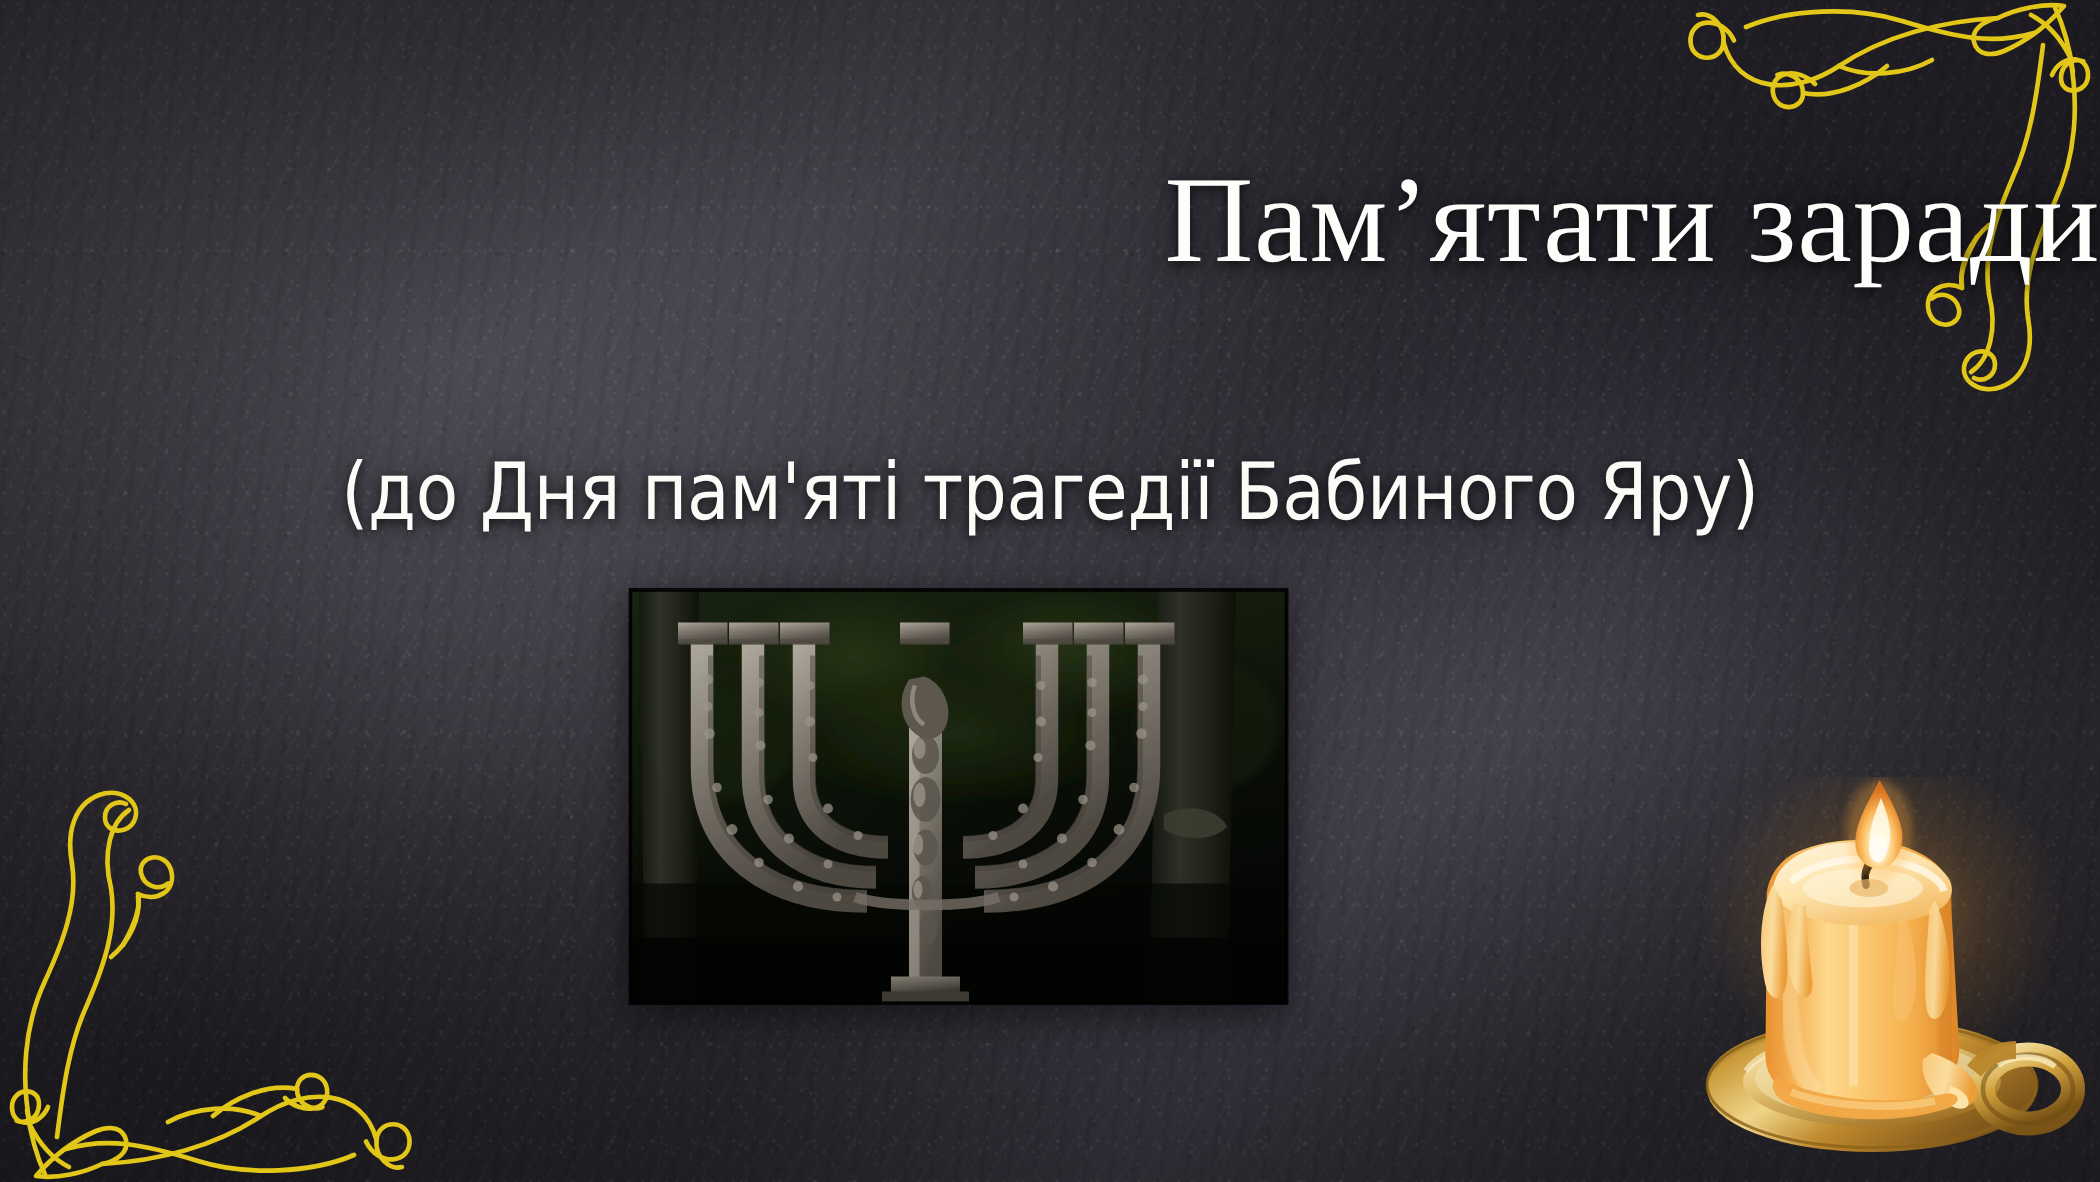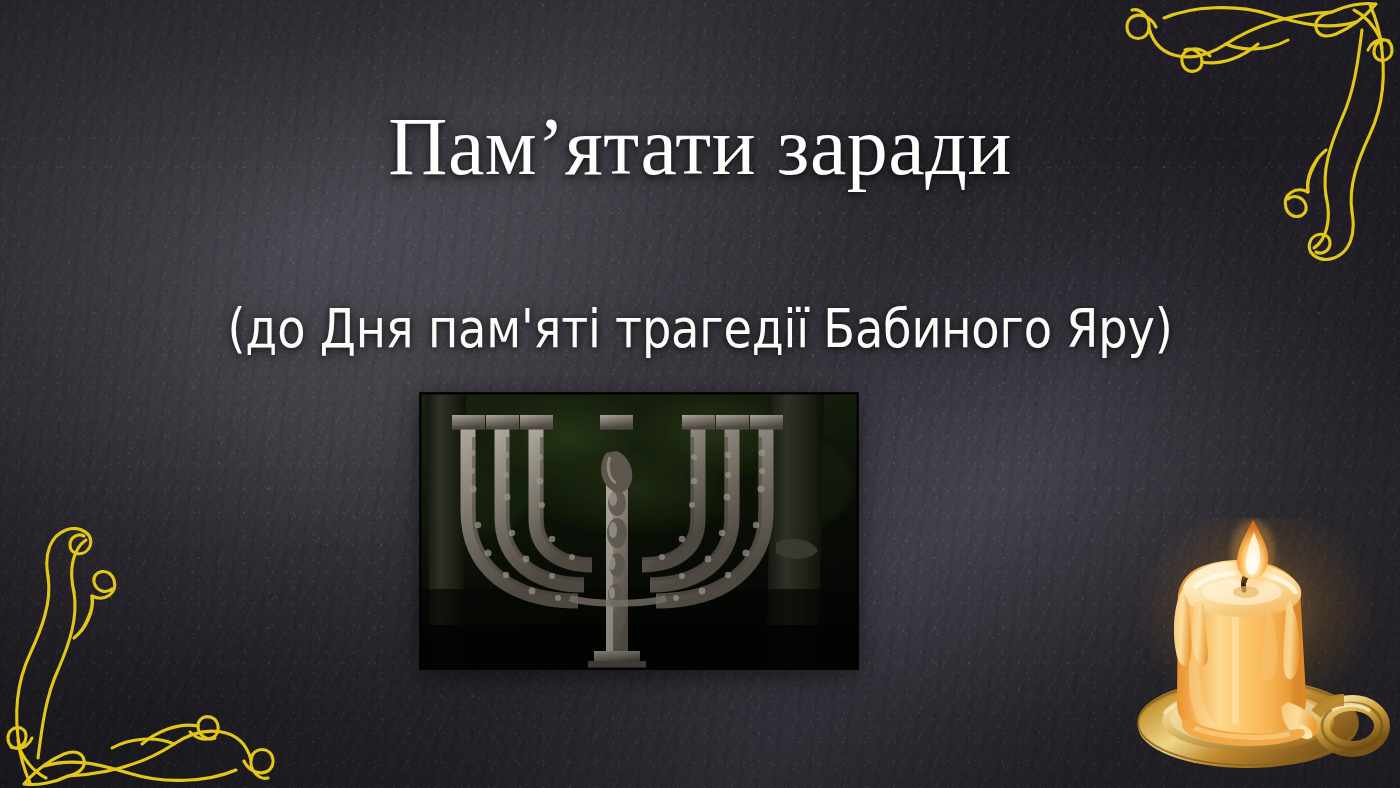--- a/index.html
+++ b/index.html
@@ -95,7 +95,7 @@
     position: absolute;
     left: 0; right: 0;
     top: 104px;
-    text-align: center;
+    text-align: right;
     z-index: 6;
   }
   .title-line {

